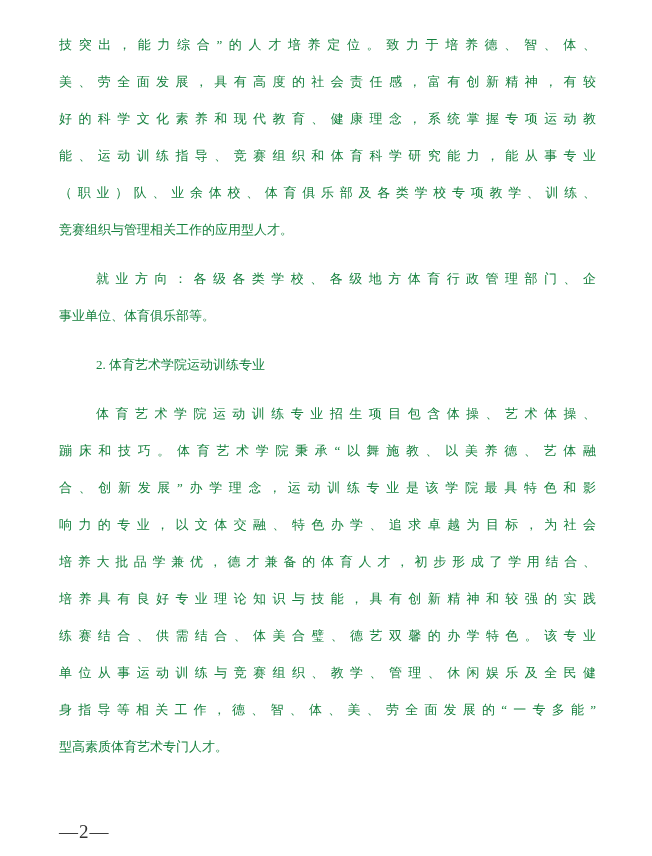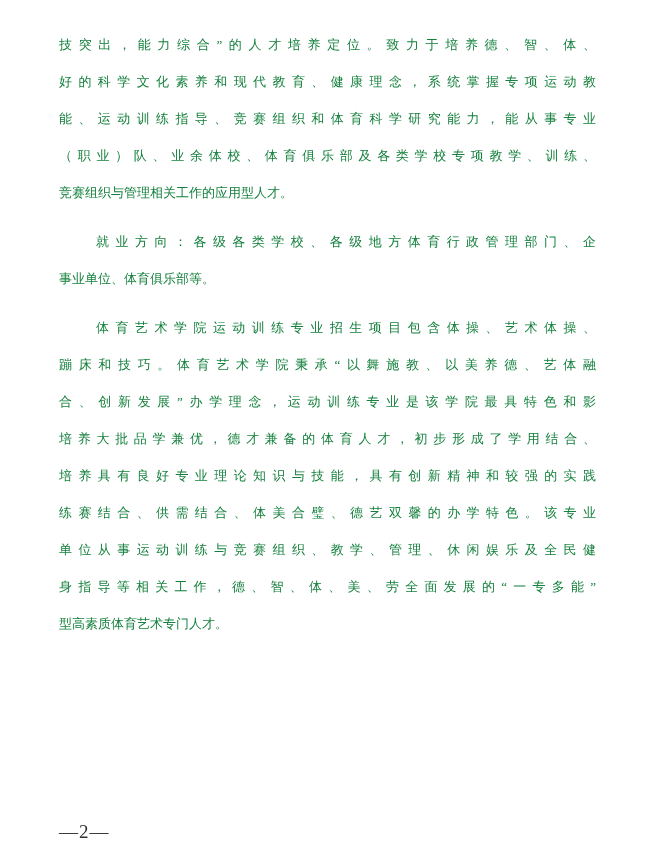--- a/index.html
+++ b/index.html
@@ -55,6 +55,7 @@
 <div class="page">
   <div class="doc-body">
       <div class="line fill">技突出，能力综合”的人才培养定位。致力于培养德、智、体、</div>
+      <div class="line fill">美、劳全面发展，具有高度的社会责任感，富有创新精神，有较</div>
       <div class="line fill">好的科学文化素养和现代教育、健康理念，系统掌握专项运动教</div>
       <div class="line fill">能、运动训练指导、竞赛组织和体育科学研究能力，能从事专业</div>
       <div class="line fill">（职业）队、业余体校、体育俱乐部及各类学校专项教学、训练、</div>

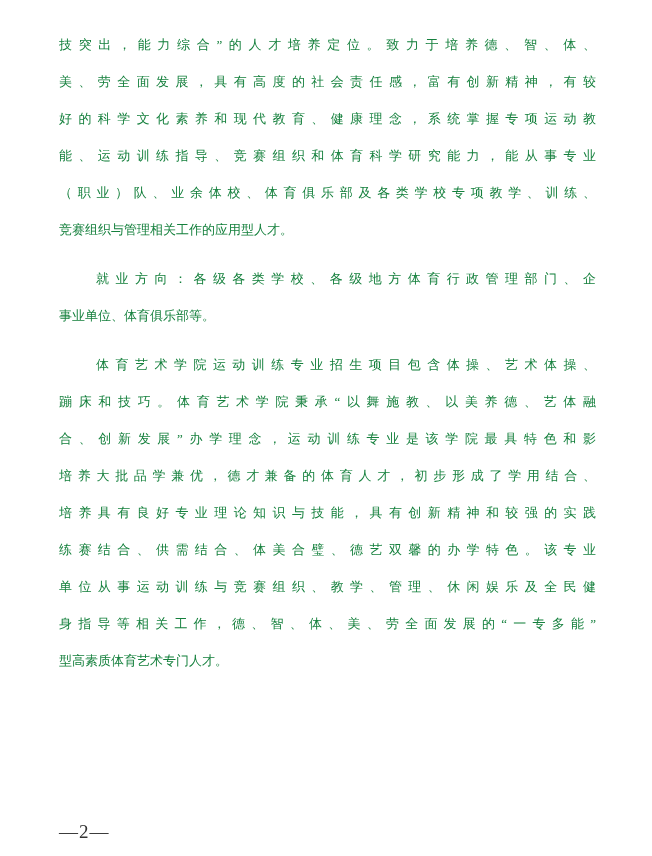--- a/index.html
+++ b/index.html
@@ -62,6 +62,7 @@
       <div class="line">竞赛组织与管理相关工作的应用型人才。</div>
       <div class="line fill indent">就业方向：各级各类学校、各级地方体育行政管理部门、企</div>
       <div class="line">事业单位、体育俱乐部等。</div>
+      <div class="line indent">2. 体育艺术学院运动训练专业</div>
       <div class="line fill indent">体育艺术学院运动训练专业招生项目包含体操、艺术体操、</div>
       <div class="line fill">蹦床和技巧。体育艺术学院秉承“以舞施教、以美养德、艺体融</div>
       <div class="line fill">合、创新发展”办学理念，运动训练专业是该学院最具特色和影</div>

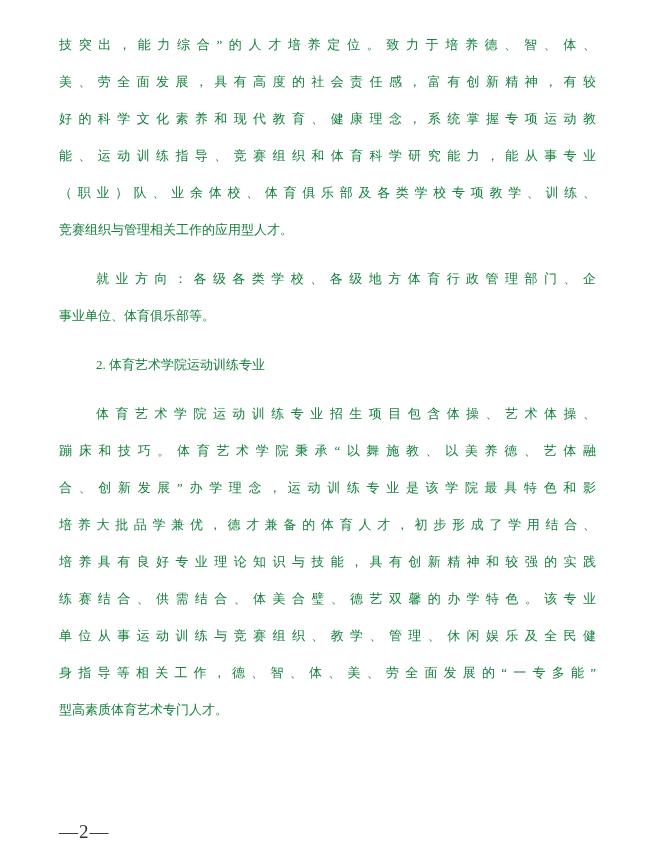--- a/index.html
+++ b/index.html
@@ -66,6 +66,7 @@
       <div class="line fill indent">体育艺术学院运动训练专业招生项目包含体操、艺术体操、</div>
       <div class="line fill">蹦床和技巧。体育艺术学院秉承“以舞施教、以美养德、艺体融</div>
       <div class="line fill">合、创新发展”办学理念，运动训练专业是该学院最具特色和影</div>
+      <div class="line fill">响力的专业，以文体交融、特色办学、追求卓越为目标，为社会</div>
       <div class="line fill">培养大批品学兼优，德才兼备的体育人才，初步形成了学用结合、</div>
       <div class="line fill">培养具有良好专业理论知识与技能，具有创新精神和较强的实践</div>
       <div class="line fill">练赛结合、供需结合、体美合璧、德艺双馨的办学特色。该专业</div>

